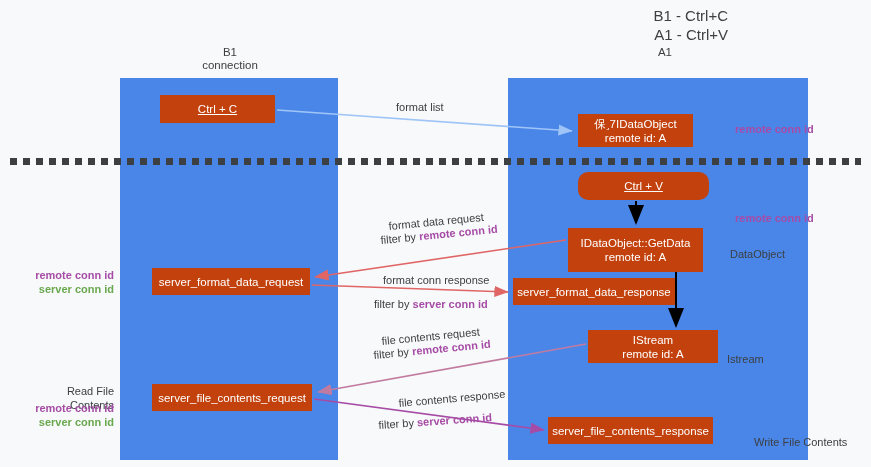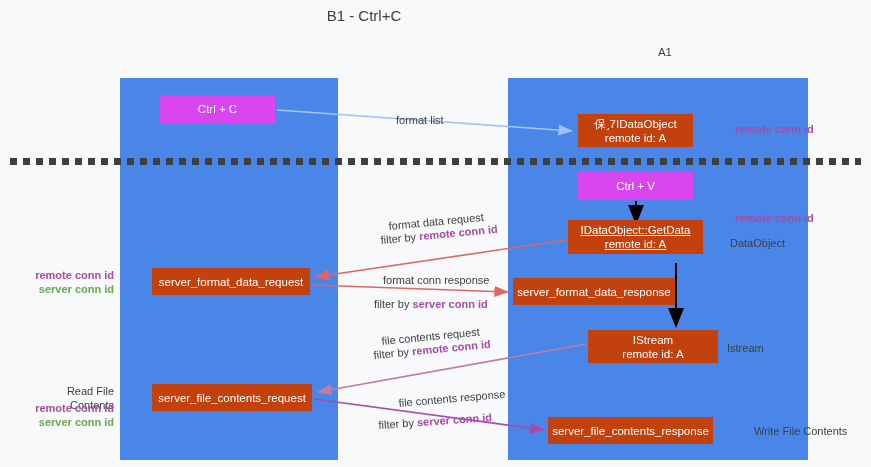--- a/index.html
+++ b/index.html
@@ -20,7 +20,7 @@
   
   #title{
     position:absolute;left:0;top:6px;width:728px;
-    text-align:center;font-size:15px;line-height:19px;color:#3c4043;
+    text-align:right;font-size:15px;line-height:19px;color:#3c4043;
   }
 
   

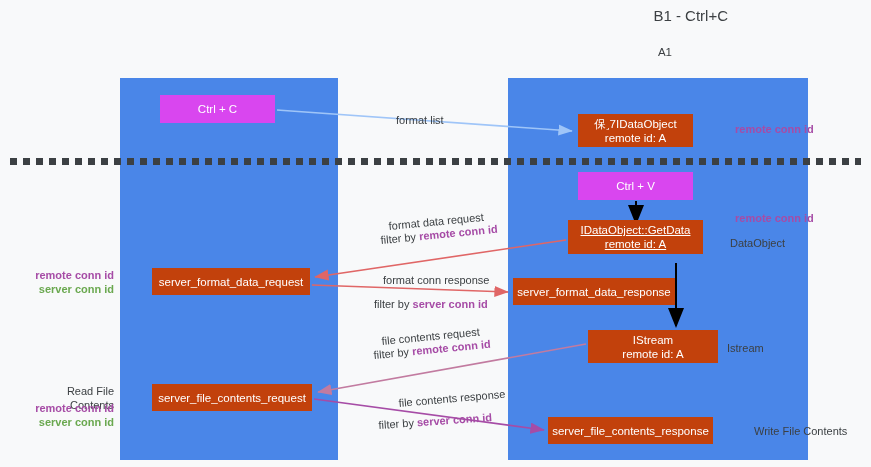--- a/index.html
+++ b/index.html
@@ -106,6 +106,7 @@
 
   <div id="title">
     <div>B1 - Ctrl+C</div>
+    <div>A1 - Ctrl+V</div>
   </div>
 
   <div class="lane-head" id="head-a1">

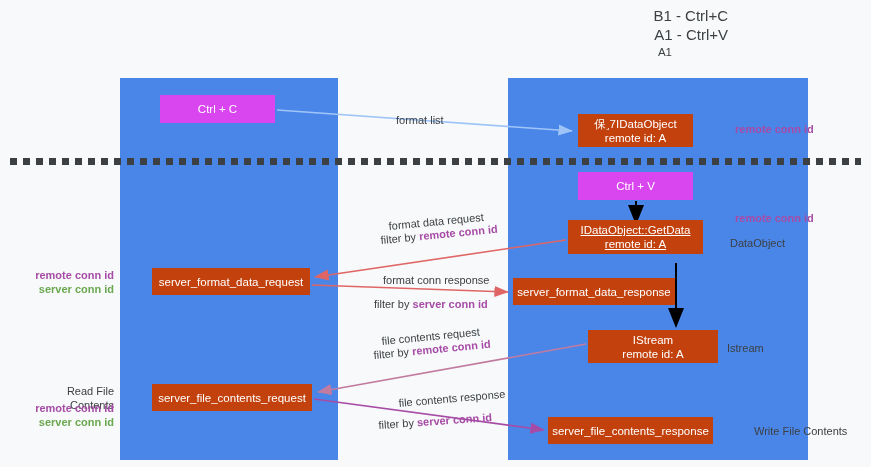--- a/index.html
+++ b/index.html
@@ -109,6 +109,10 @@
     <div>A1 - Ctrl+V</div>
   </div>
 
+  <div class="lane-head" id="head-b1">
+    <span>B1</span>
+    <span class="l2">connection</span>
+  </div>
   <div class="lane-head" id="head-a1">
     <span>A1</span>
   </div>

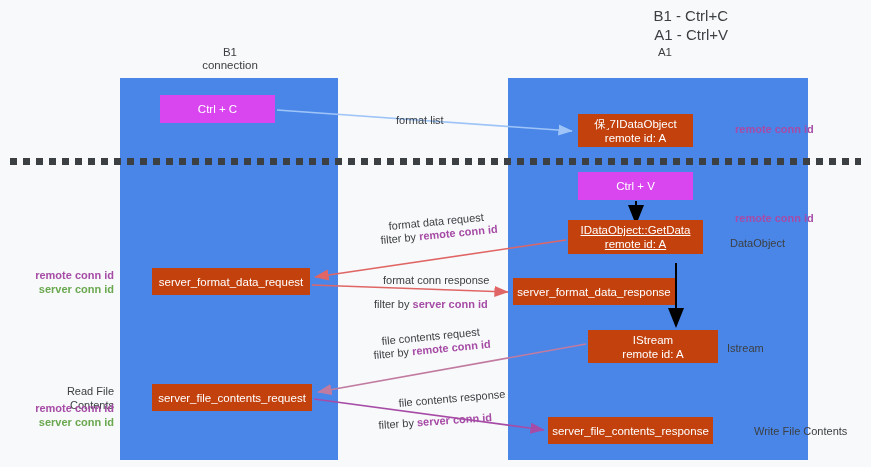--- a/index.html
+++ b/index.html
@@ -44,7 +44,7 @@
     color:#ffffff;font-size:11.5px;line-height:14px;text-align:center;
   }
   .node .l2{display:block;}
-  .green{background:#d946ef;}
+  .green{background:#c2410c;text-decoration:underline;}
   .orange{background:#c2410c;}
 
   #n-ctrlc{left:160px;top:95px;width:115px;height:28px;}

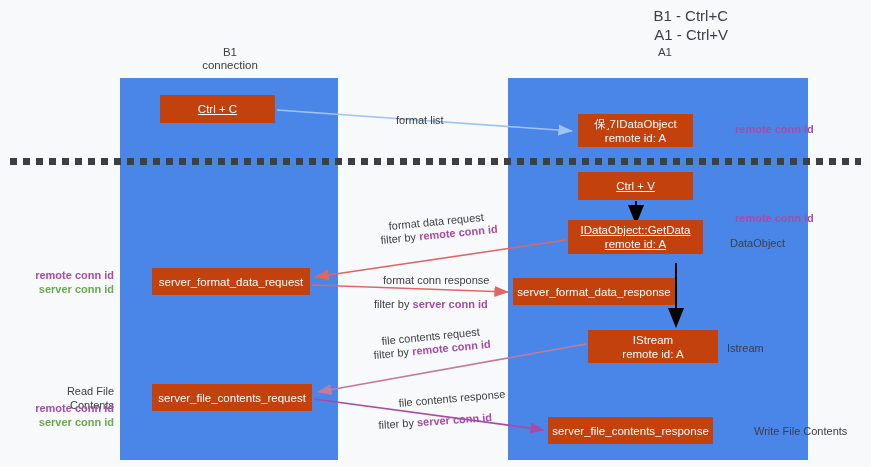--- a/index.html
+++ b/index.html
@@ -81,7 +81,7 @@
   }
   .edge-label b{font-weight:bold;}
 
-  #e-formatlist{left:396px;top:113px;}
+  #e-formatlist{left:396px;top:100px;}
 
   #e-fdr1{left:388px;top:219px;transform:rotate(-5.5deg);transform-origin:left top;}
   #e-fdr2{left:380px;top:233px;transform:rotate(-5.5deg);transform-origin:left top;}

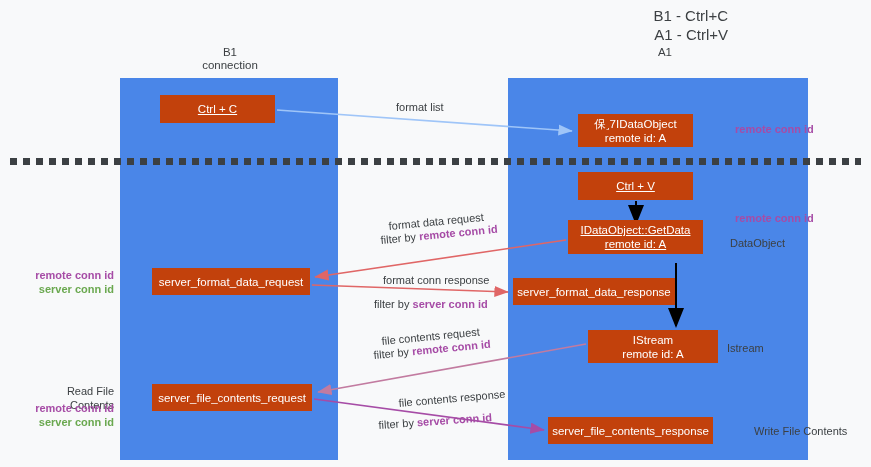--- a/index.html
+++ b/index.html
@@ -49,7 +49,7 @@
 
   #n-ctrlc{left:160px;top:95px;width:115px;height:28px;}
   #n-idataobject{left:578px;top:114px;width:115px;height:33px;}
-  #n-ctrlv{left:578px;top:172px;width:115px;height:28px;}
+  #n-ctrlv{left:578px;top:172px;width:131px;height:28px;border-radius:10px;}
   #n-getdata{left:568px;top:220px;width:135px;height:34px;text-decoration:underline;}
   #n-sfdreq{left:152px;top:268px;width:158px;height:27px;}
   #n-sfdresp{left:513px;top:278px;width:162px;height:27px;}

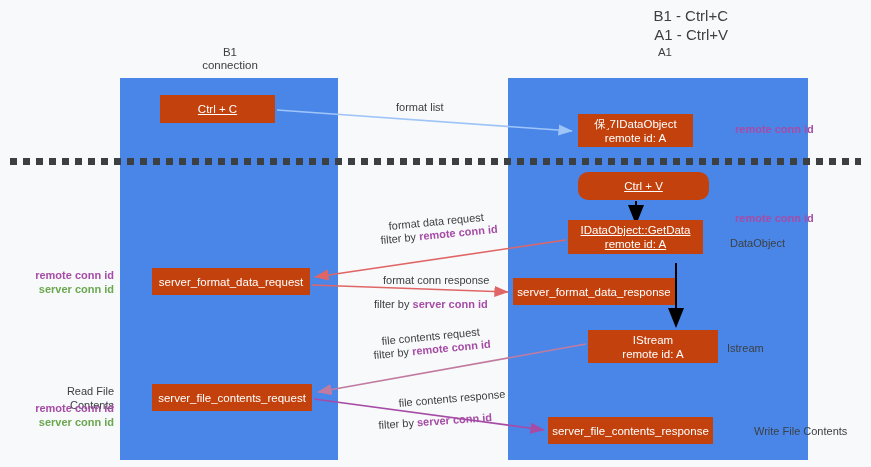--- a/index.html
+++ b/index.html
@@ -50,7 +50,7 @@
   #n-ctrlc{left:160px;top:95px;width:115px;height:28px;}
   #n-idataobject{left:578px;top:114px;width:115px;height:33px;}
   #n-ctrlv{left:578px;top:172px;width:131px;height:28px;border-radius:10px;}
-  #n-getdata{left:568px;top:220px;width:135px;height:34px;text-decoration:underline;}
+  #n-getdata{left:568px;top:228px;width:135px;height:44px;}
   #n-sfdreq{left:152px;top:268px;width:158px;height:27px;}
   #n-sfdresp{left:513px;top:278px;width:162px;height:27px;}
   #n-istream{left:588px;top:330px;width:130px;height:33px;}

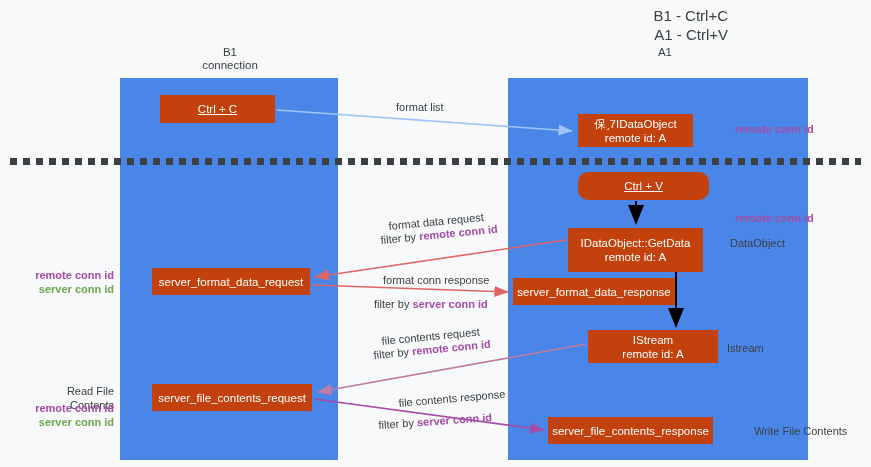--- a/index.html
+++ b/index.html
@@ -62,7 +62,7 @@
   .side.bold{font-weight:bold;}
   .purple{color:#a64ca6;}
   .green-t{color:#6aa84f;}
-  .plain{color:#3c4043;}
+  .plain{color:#3c4043;margin-top:11px;}
 
   #s-remote1{left:735px;top:122px;}
   #s-remote2{left:735px;top:211px;}

